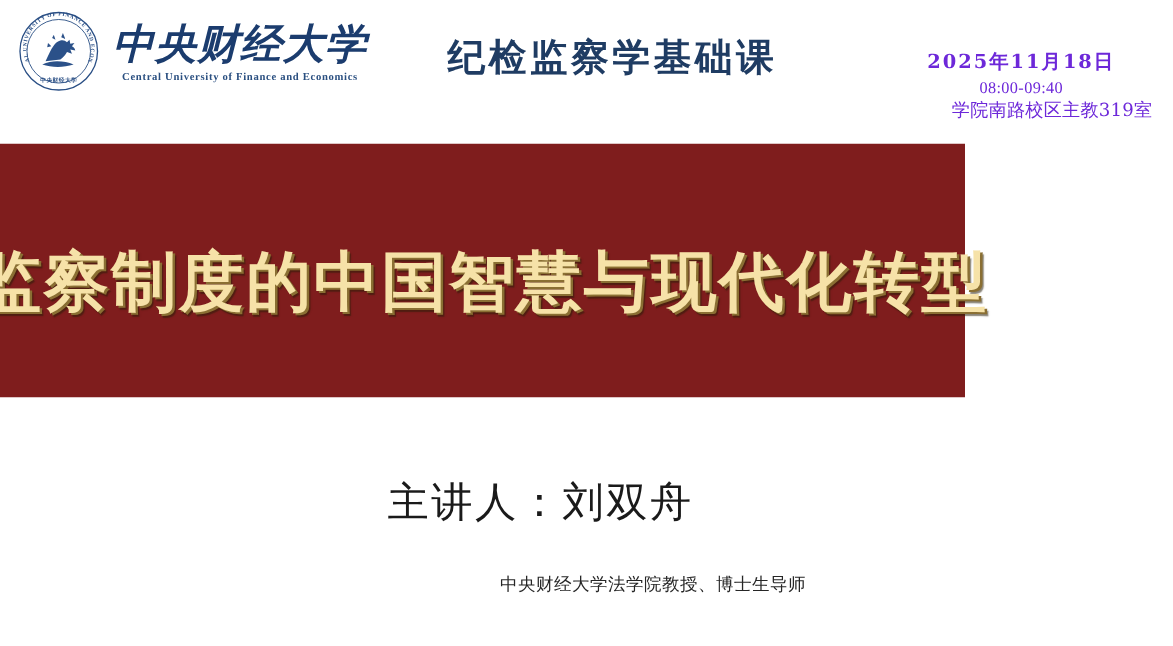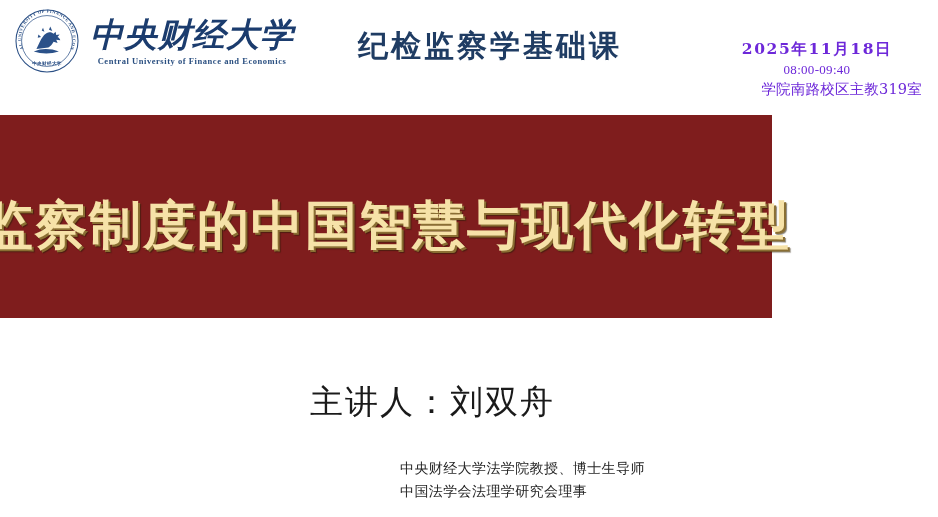--- a/index.html
+++ b/index.html
@@ -239,7 +239,6 @@
 
   <div class="credentials">
     <div>中央财经大学法学院教授、博士生导师</div>
-    <div>中国法学会法理学研究会理事</div>
   </div>
 
 </div>

